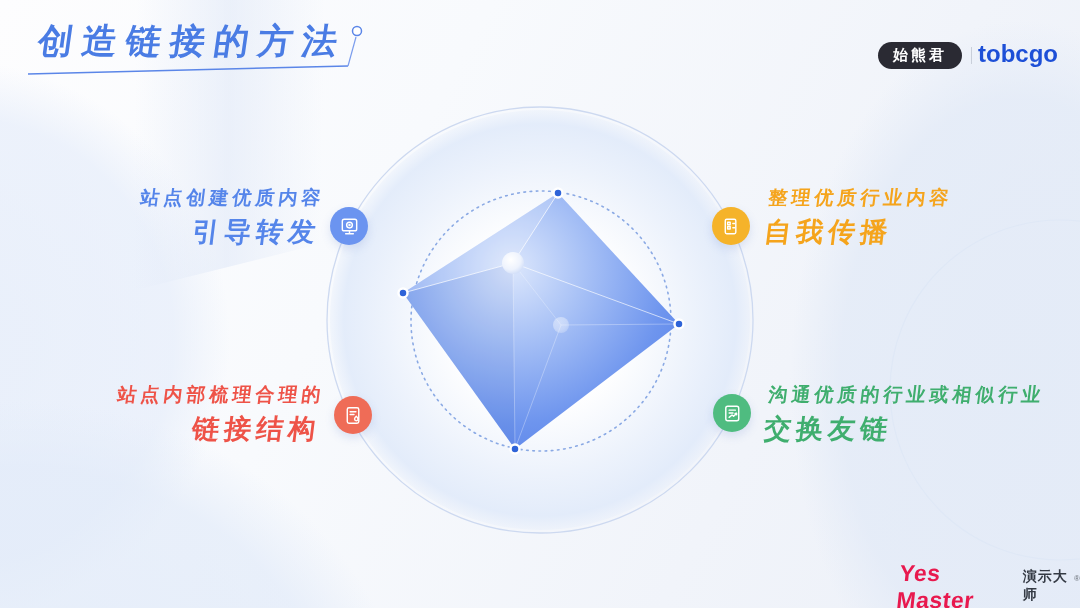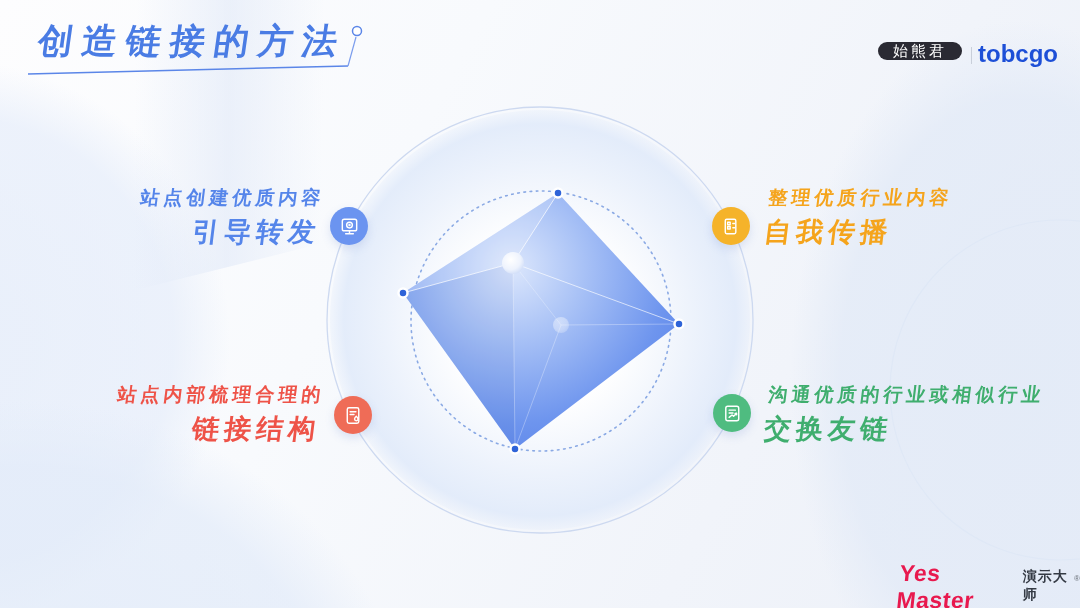--- a/index.html
+++ b/index.html
@@ -49,9 +49,9 @@
     transform:skewX(-8deg); white-space:nowrap;
   }
   .badge {
-    position:absolute; right:118px; top:42px; height:18px;
+    position:absolute; right:118px; top:42px; height:27px;
     padding:0 15px; border-radius:14px;
-    color:#ffffff; font-size:15px; font-weight:400; letter-spacing:3px;
+    color:#ffffff; font-size:15px; font-weight:700; letter-spacing:3px;
     display:flex; align-items:center;
   }
   .hdr-divider {

